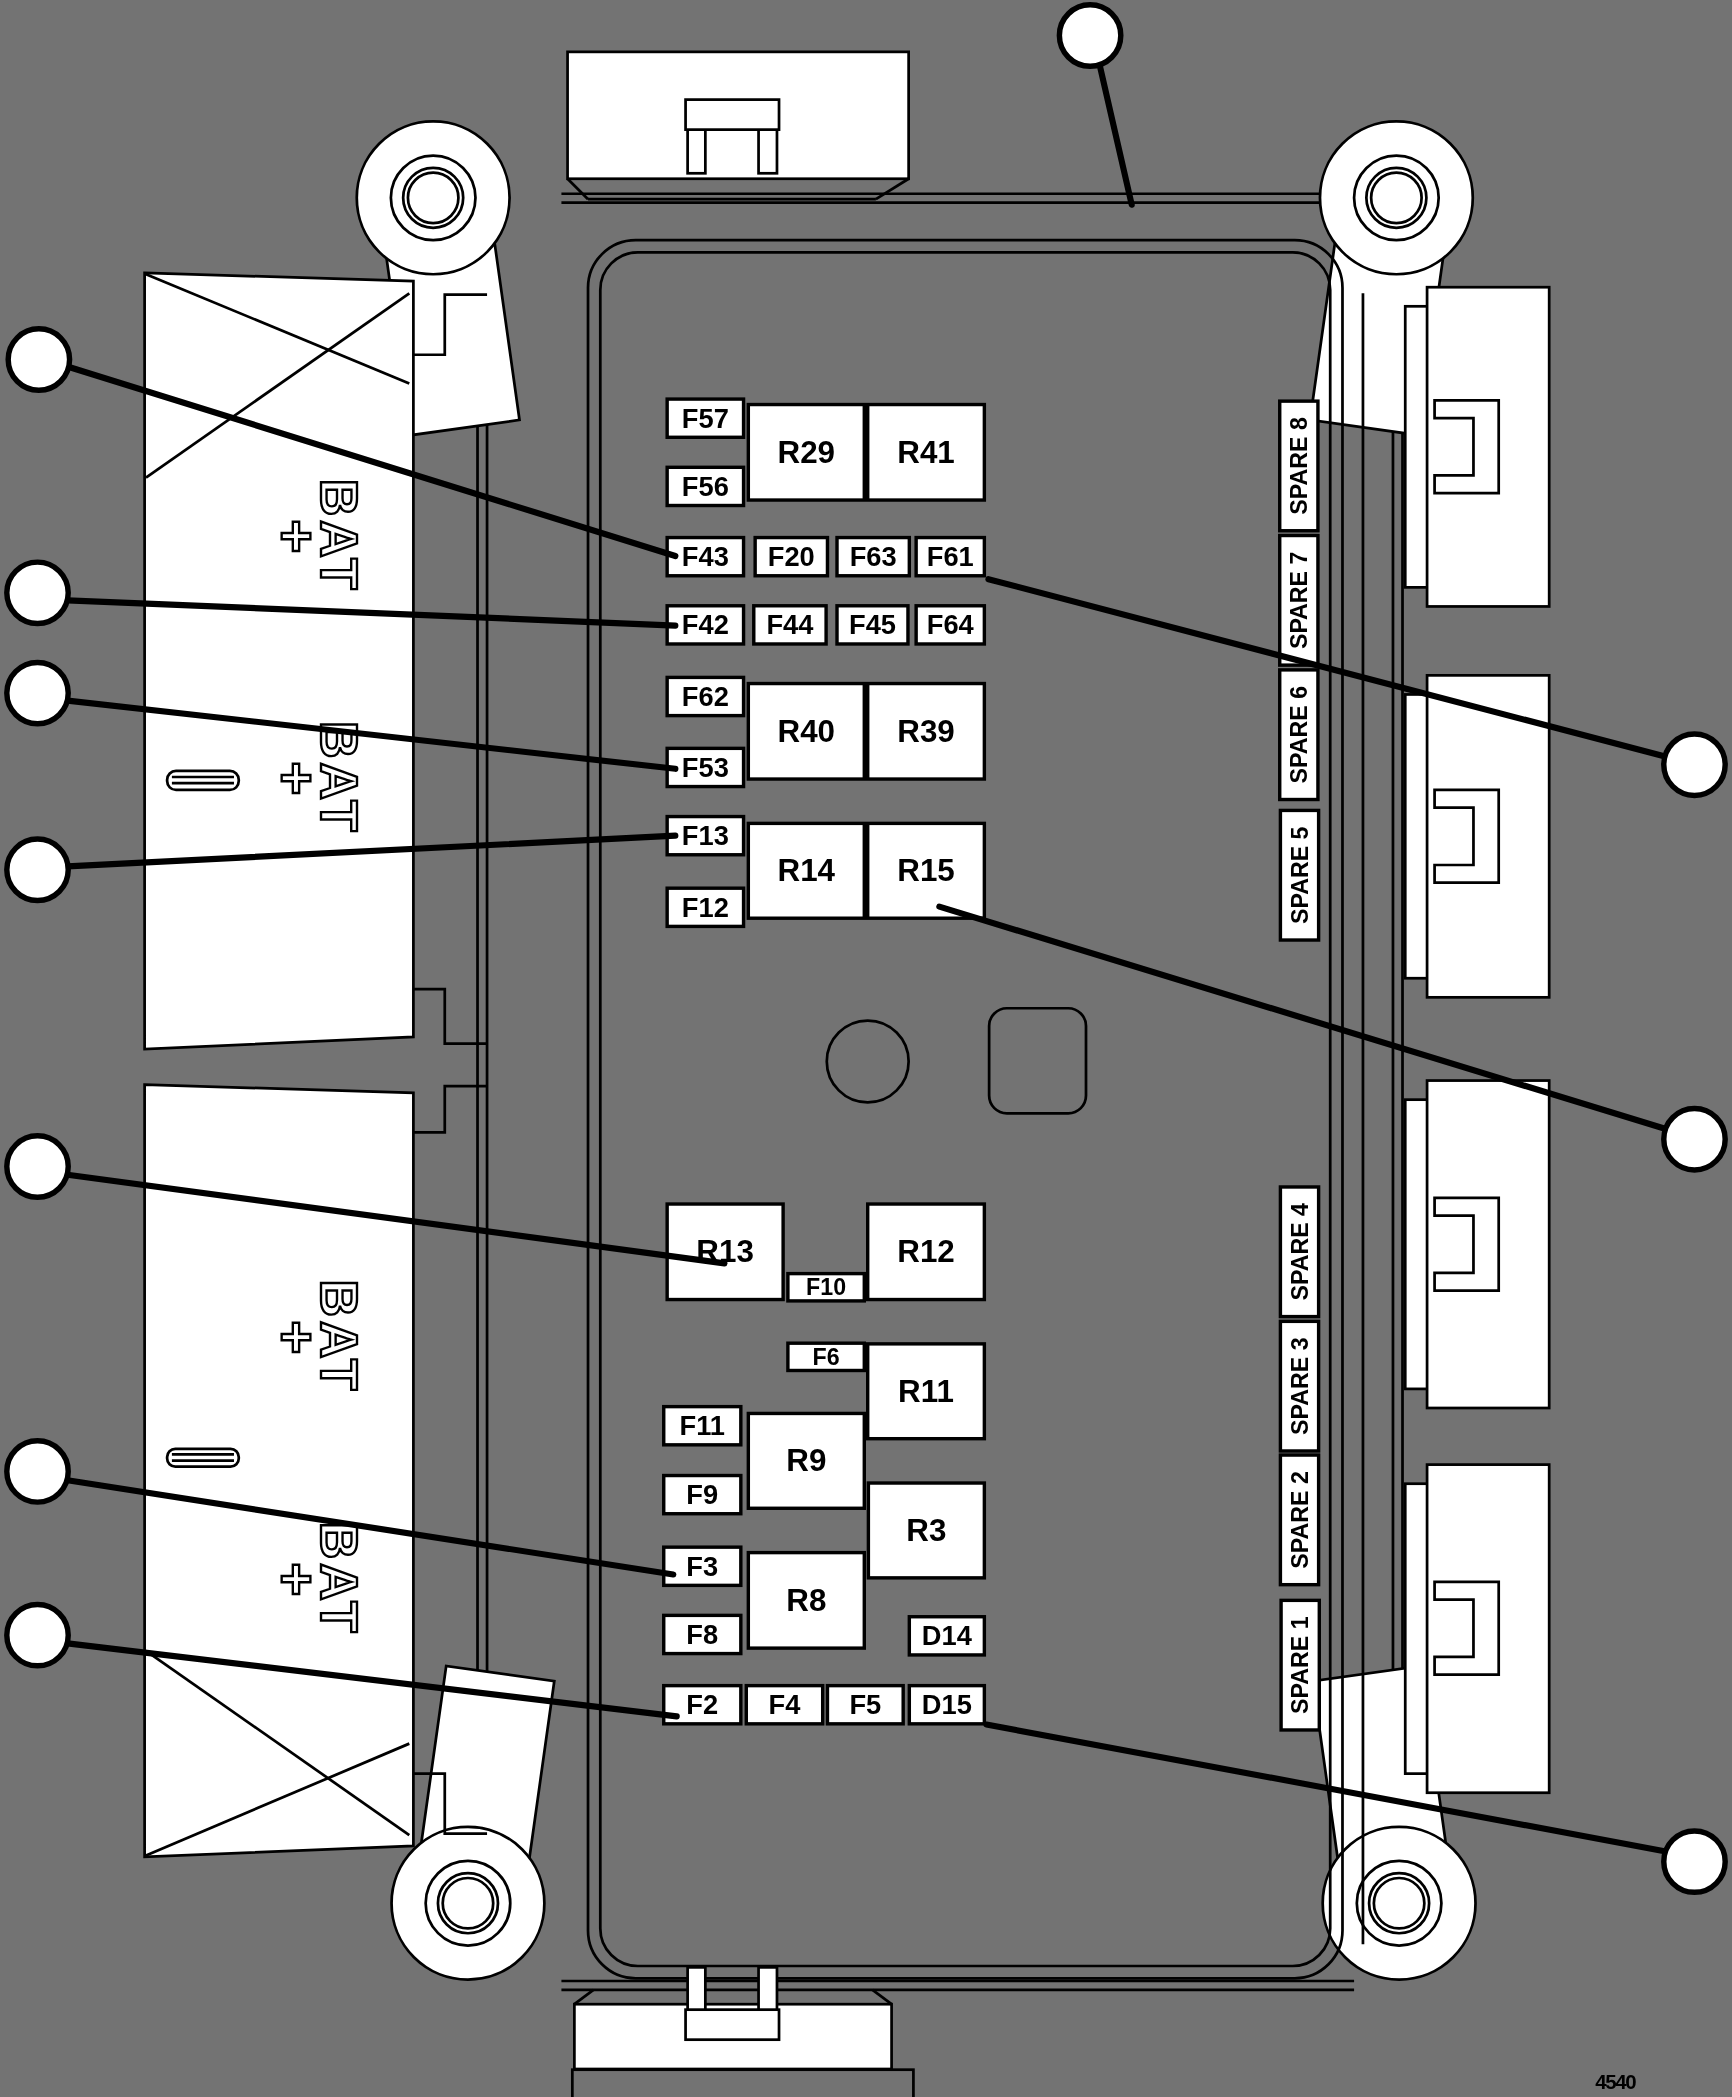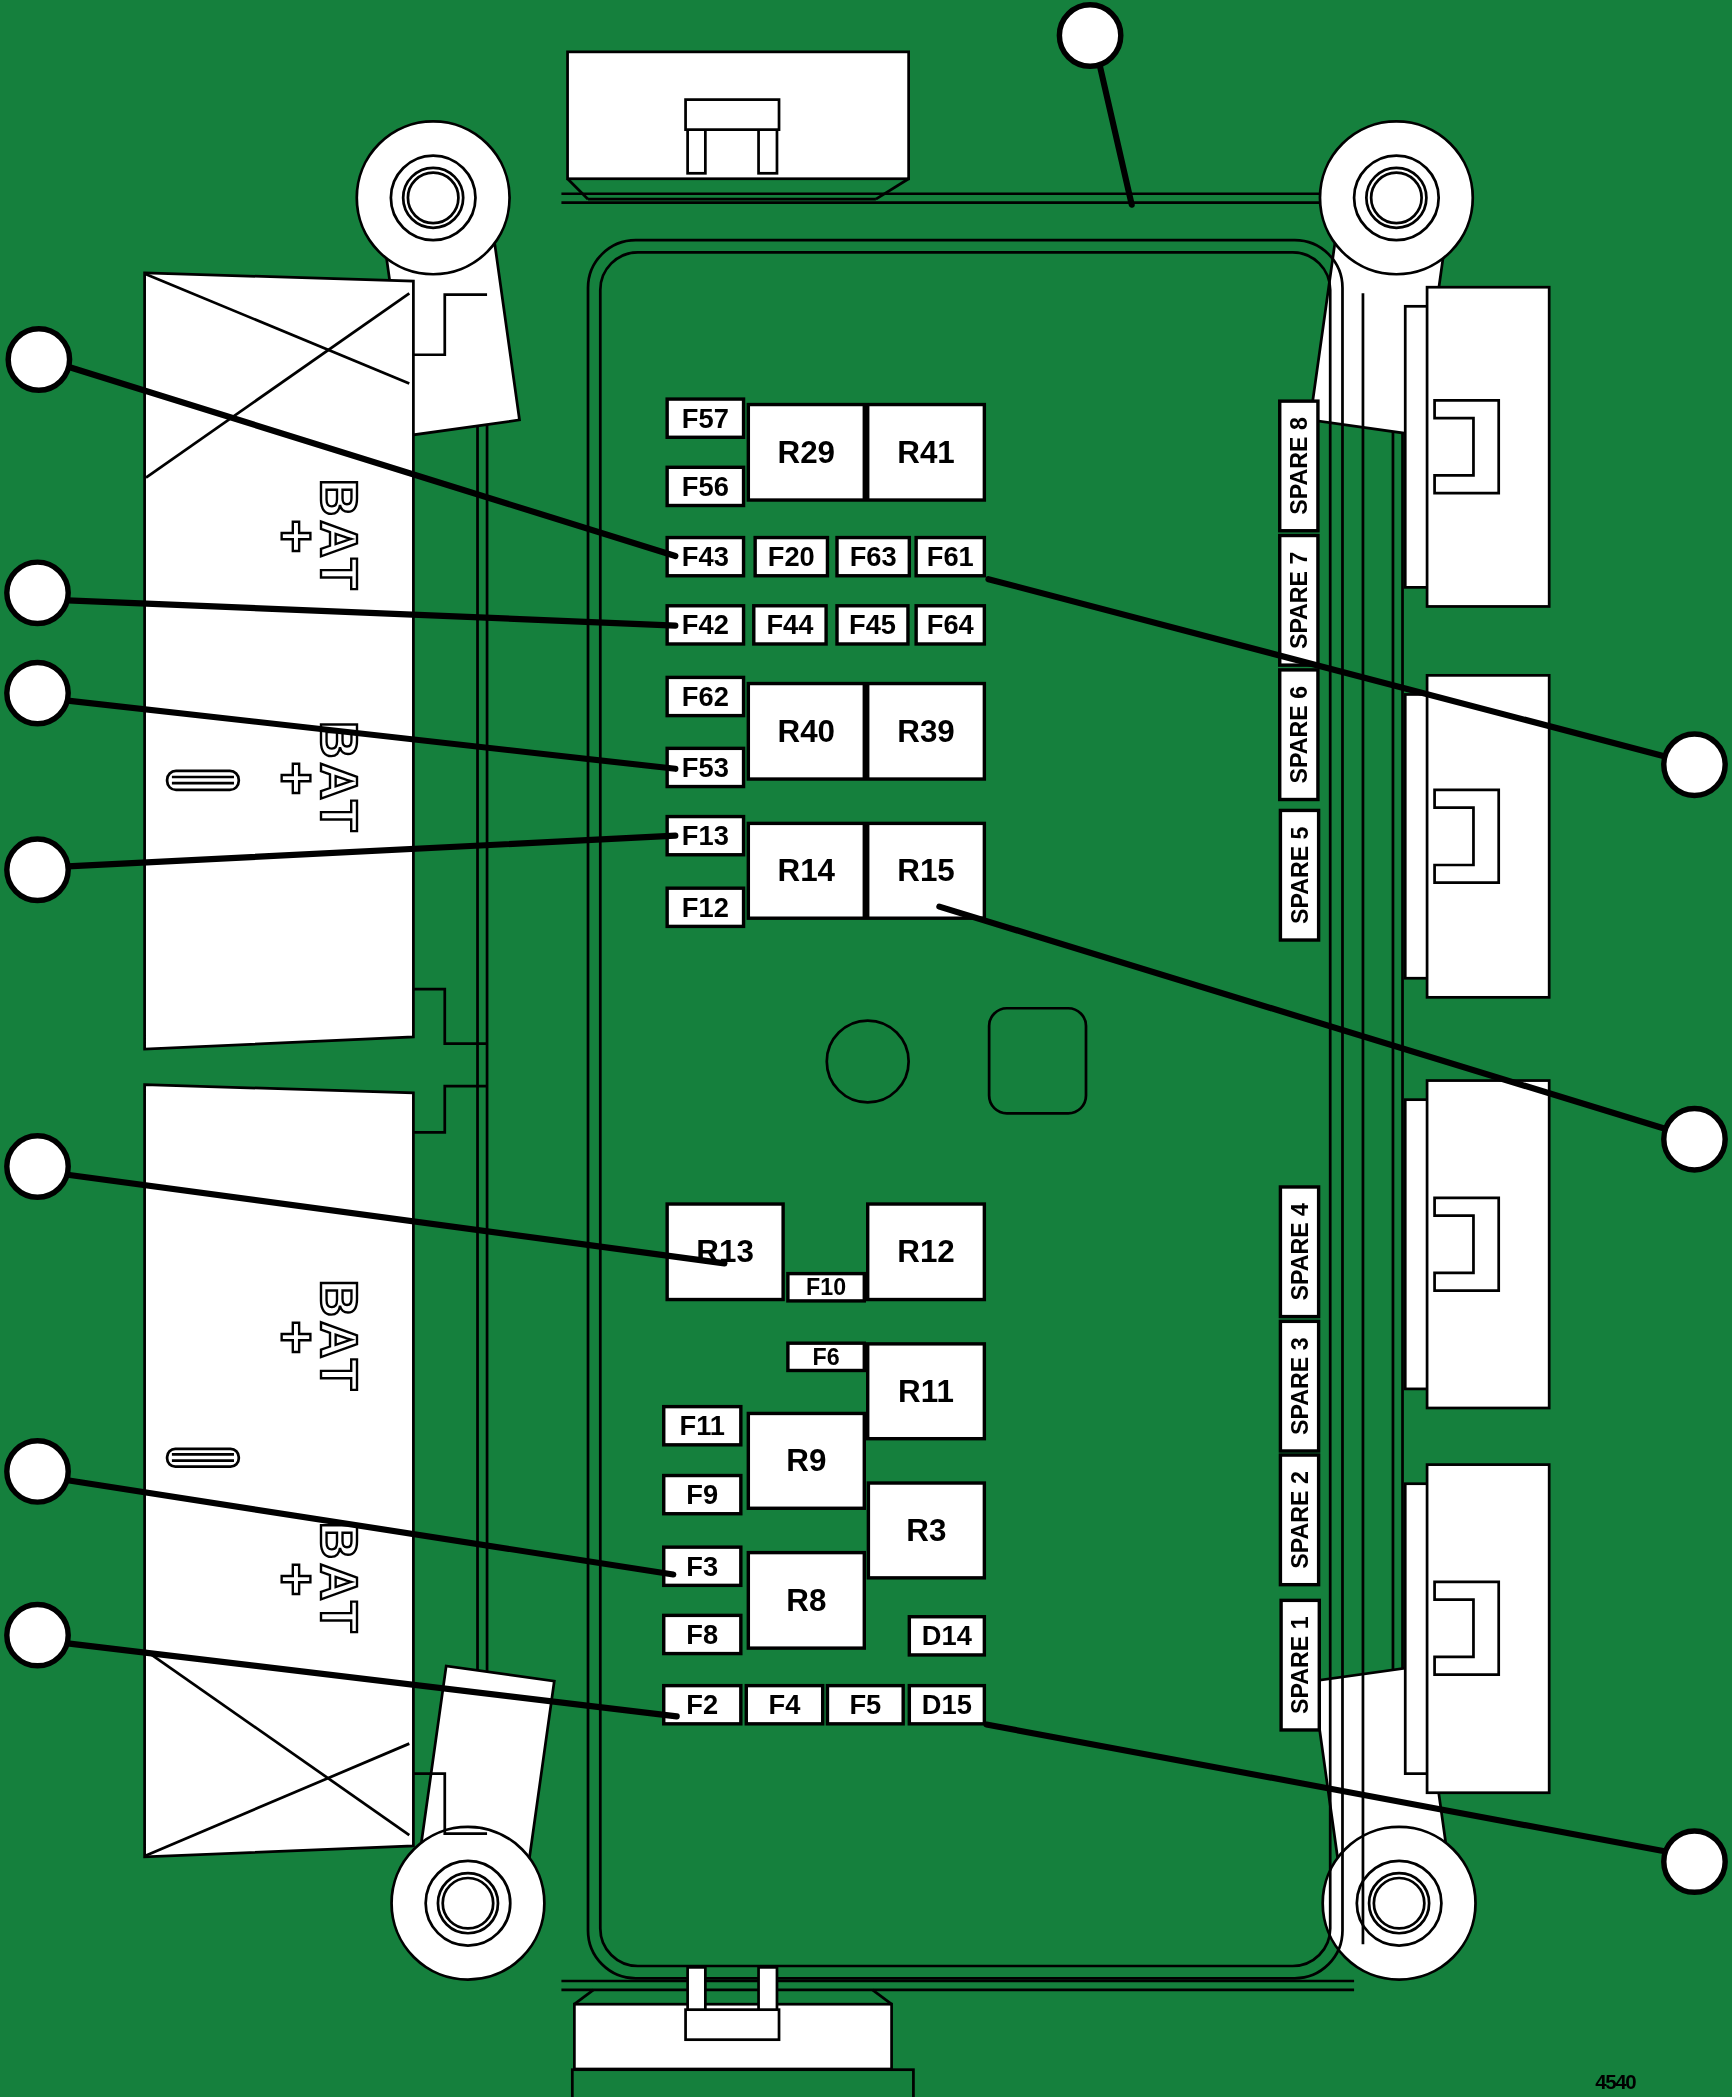--- a/index.html
+++ b/index.html
@@ -3,7 +3,7 @@
 <meta charset="utf-8">
 <style>
   html,body{margin:0;padding:0;background:#ffffff;}
-  .page{position:relative;width:1732px;height:2097px;background:#15803d;overflow:hidden;}
+  .page{position:relative;width:1732px;height:2097px;background:#737373;overflow:hidden;}
   svg{display:block;width:1732px;height:2097px;}
   .w{fill:#ffffff;stroke:#000000;stroke-width:4;}
   .s{fill:none;stroke:#000000;stroke-width:4;}

